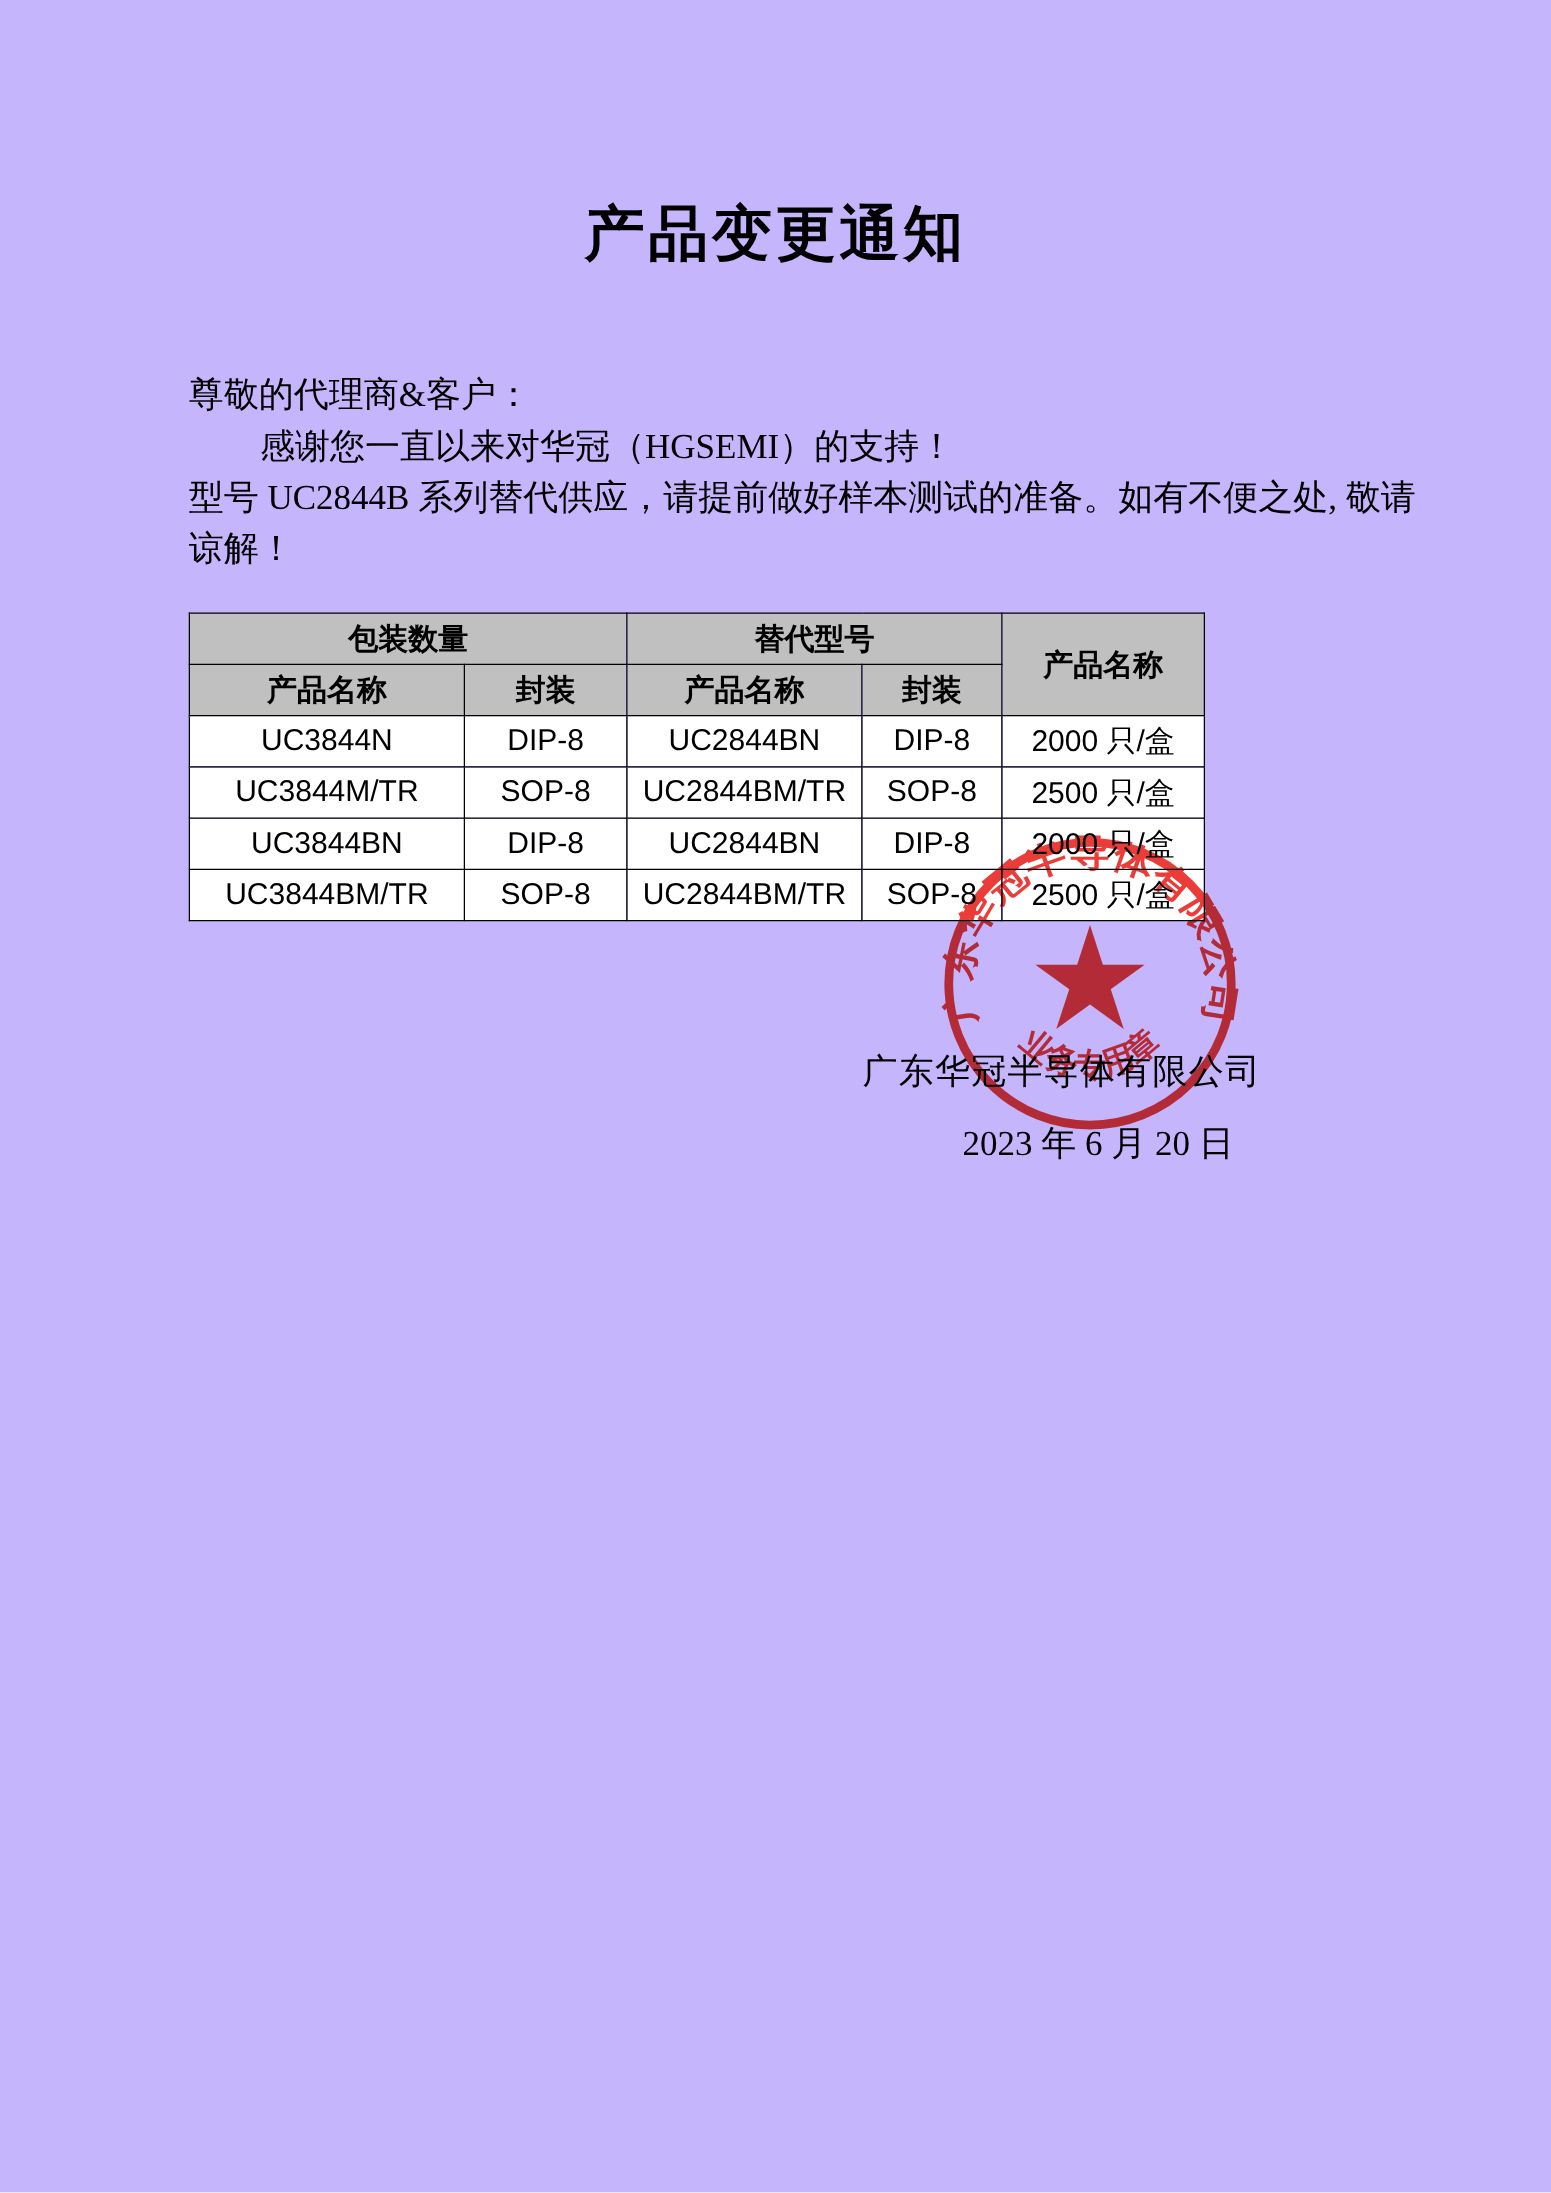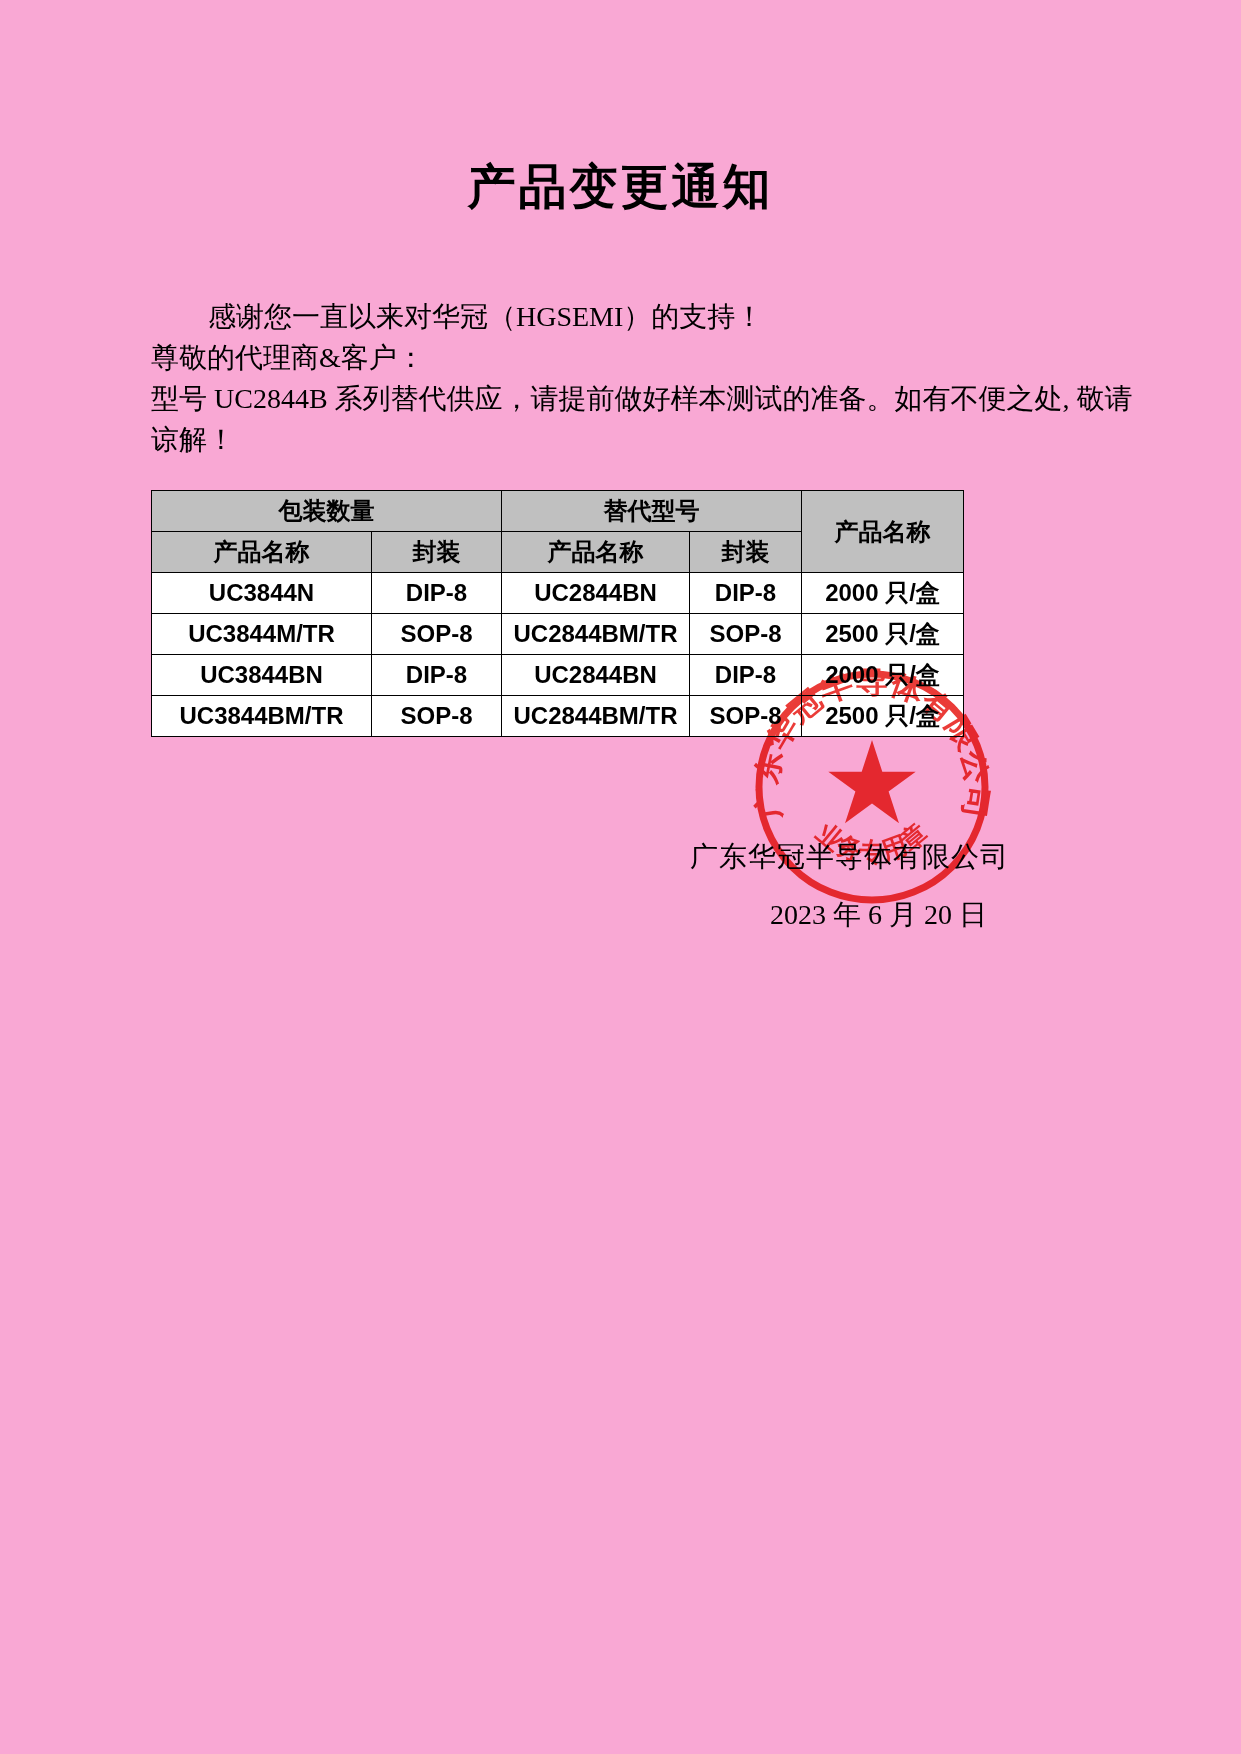--- a/index.html
+++ b/index.html
@@ -11,7 +11,7 @@
     position: relative;
     width: 1241px;
     height: 1754px;
-    background: #f9a8d4;
+    background: #c4b5fd;
     overflow: hidden;
     font-family: "Liberation Serif", serif;
     color: #000000;

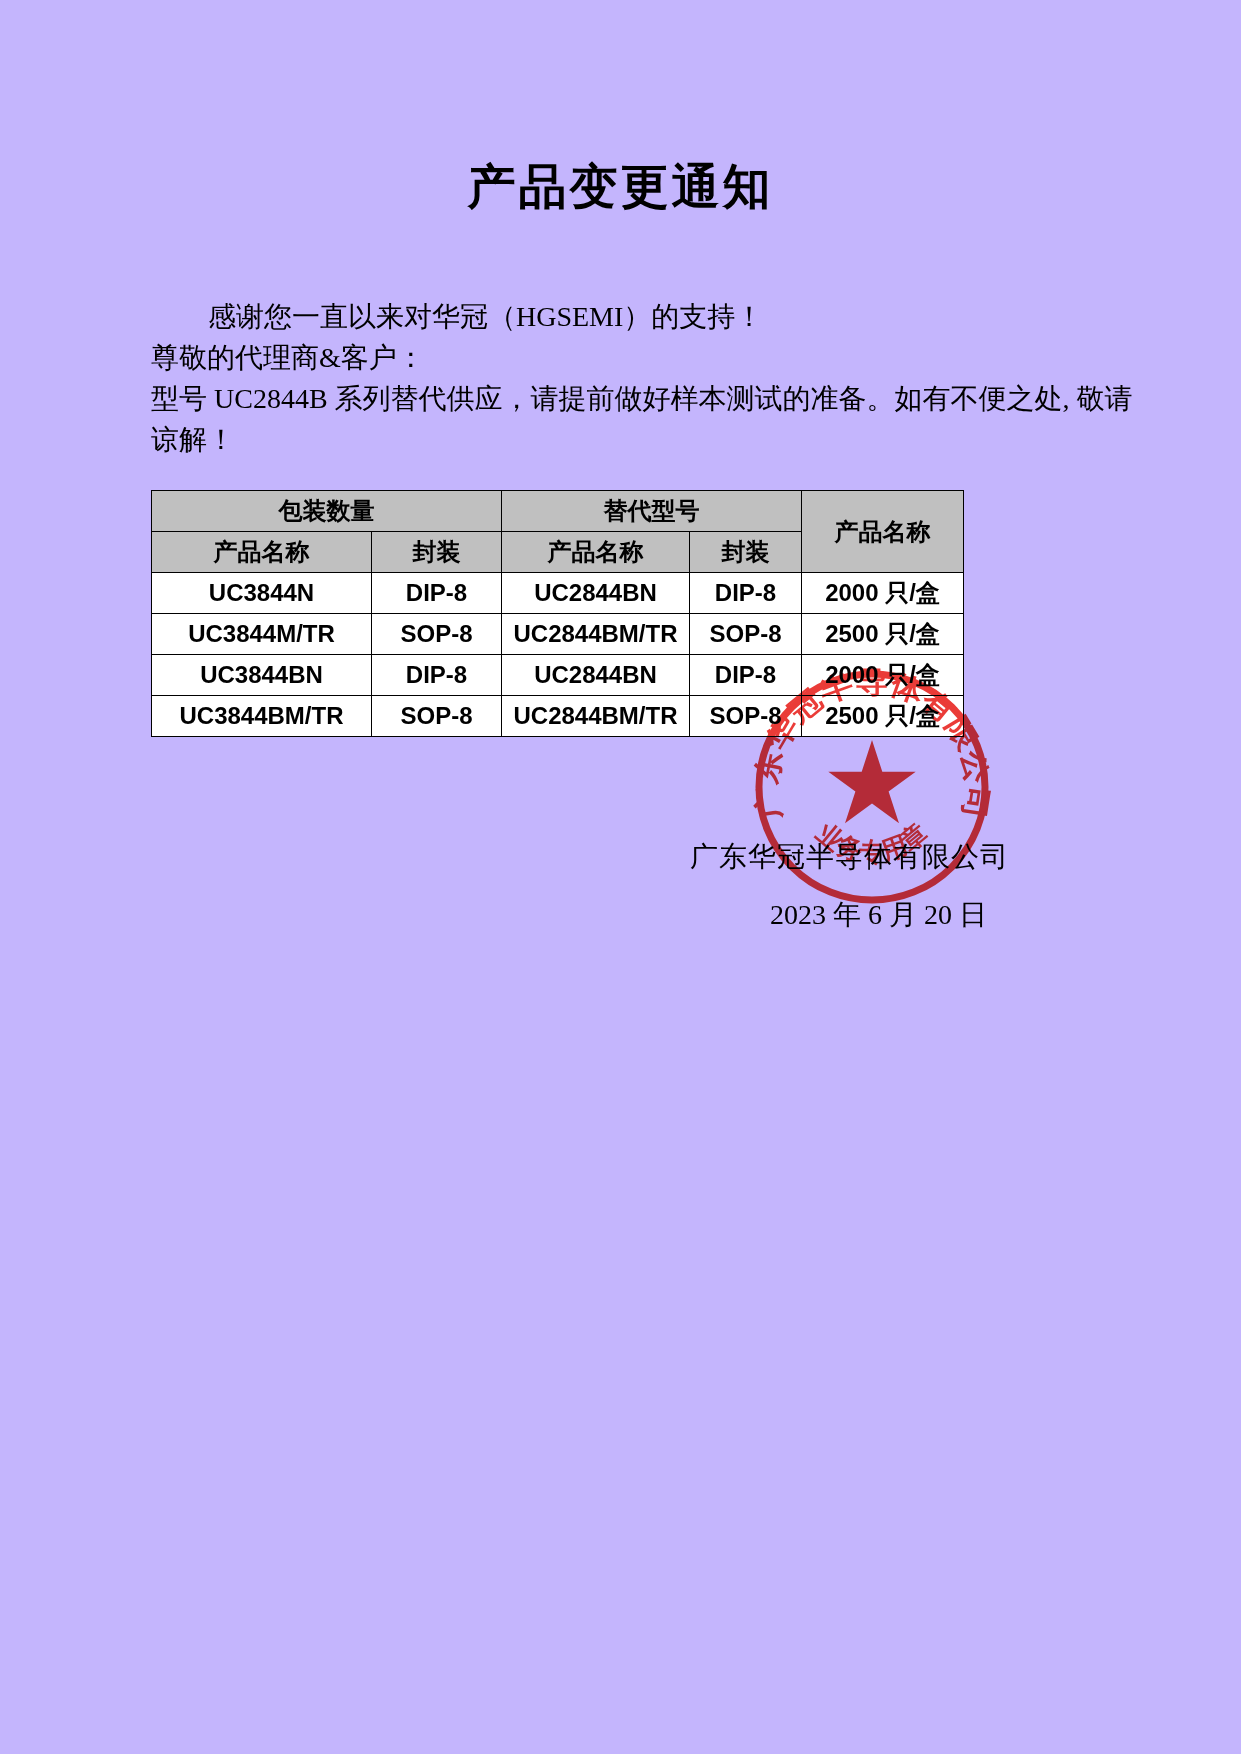--- a/index.html
+++ b/index.html
@@ -106,8 +106,8 @@
   <h1 class="doc-title">产品变更通知</h1>
 
   <div class="para">
+    <div class="line">尊敬的代理商&amp;客户：</div>
     <div class="line indent">感谢您一直以来对华冠（HGSEMI）的支持！</div>
-    <div class="line">尊敬的代理商&amp;客户：</div>
     <div class="line">型号 UC2844B 系列替代供应，请提前做好样本测试的准备。如有不便之处, 敬请</div>
     <div class="line">谅解！</div>
   </div>

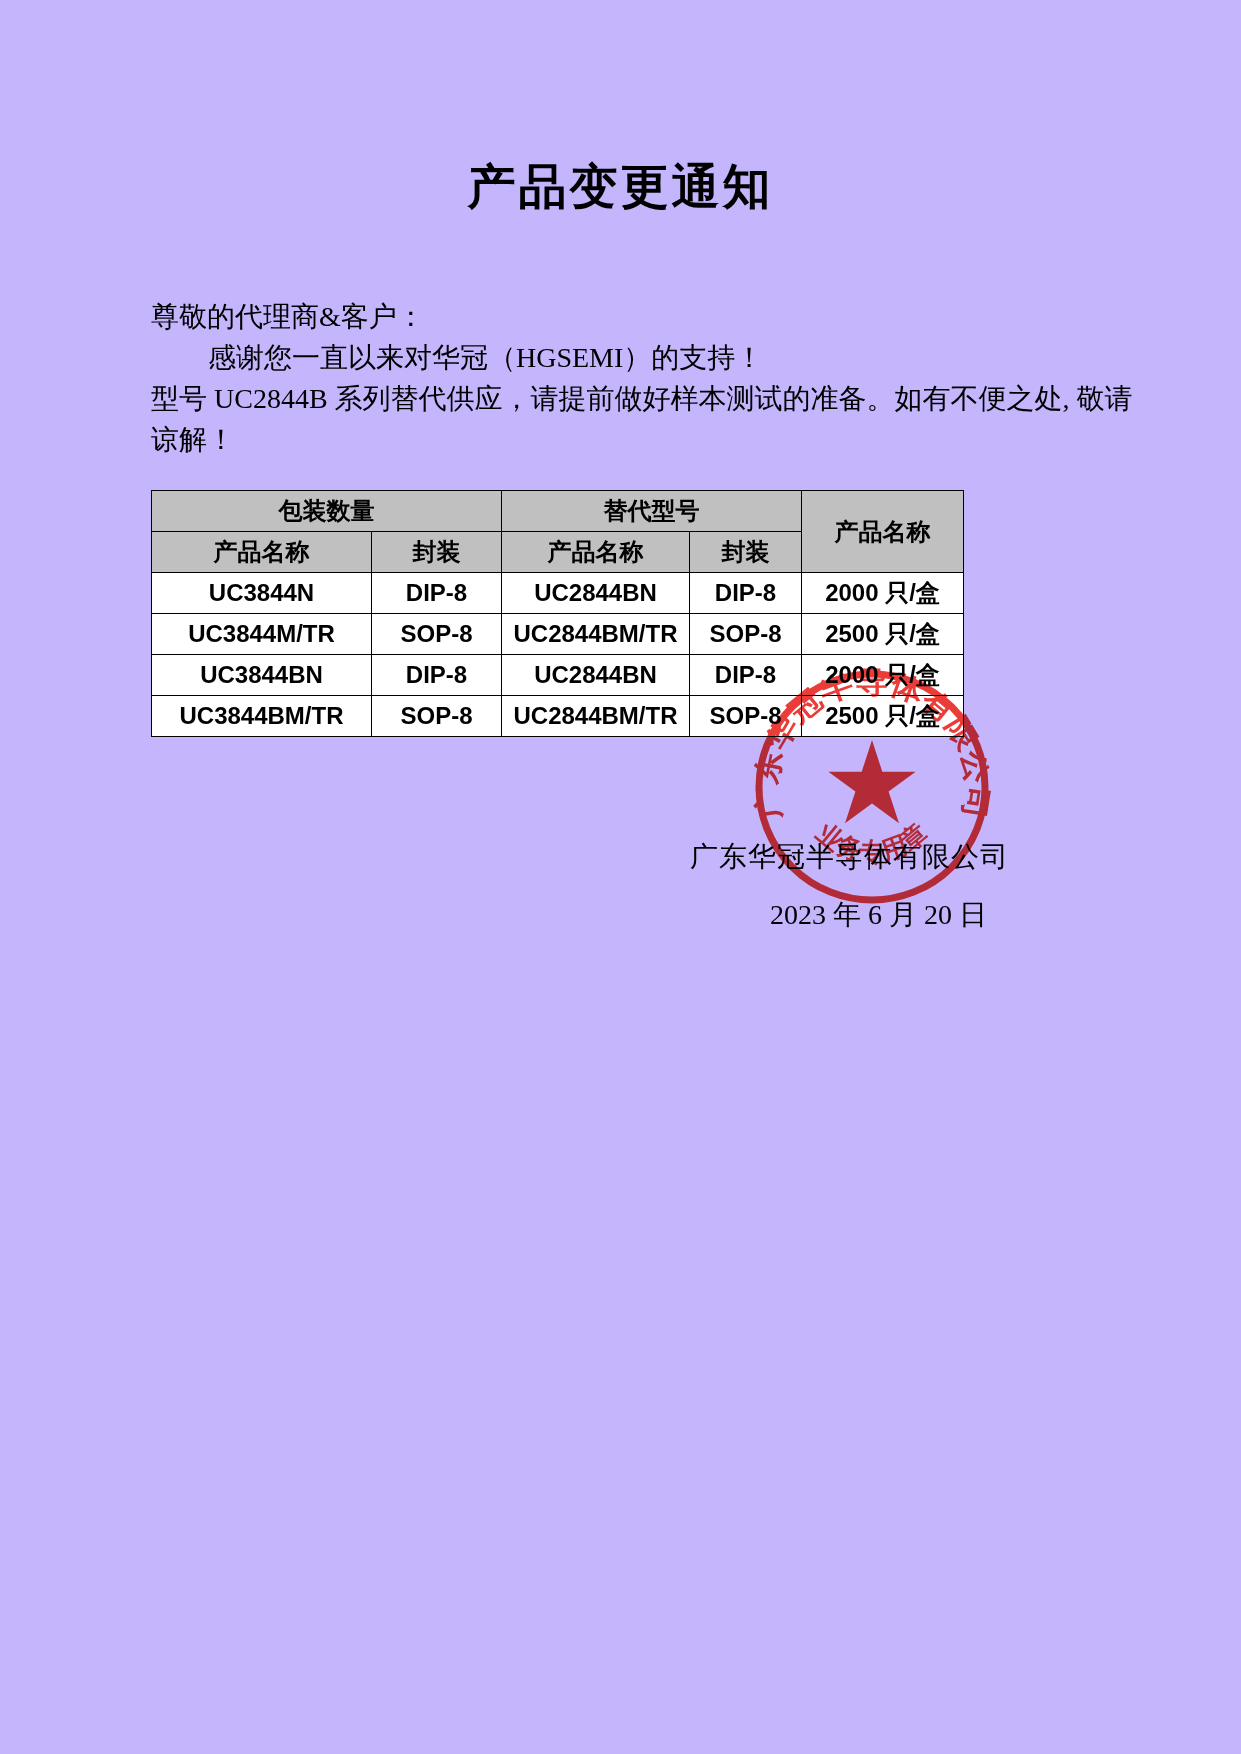--- a/index.html
+++ b/index.html
@@ -62,7 +62,7 @@
     background: #c0c0c0;
     font-weight: 700;
   }
-  table.change-table td { background: #ffffff; font-weight: 700; margin-top: 22px; }
+  table.change-table td { background: #ffffff; font-weight: 400; margin-top: 22px; }
 
   .sign-company {
     position: absolute;

